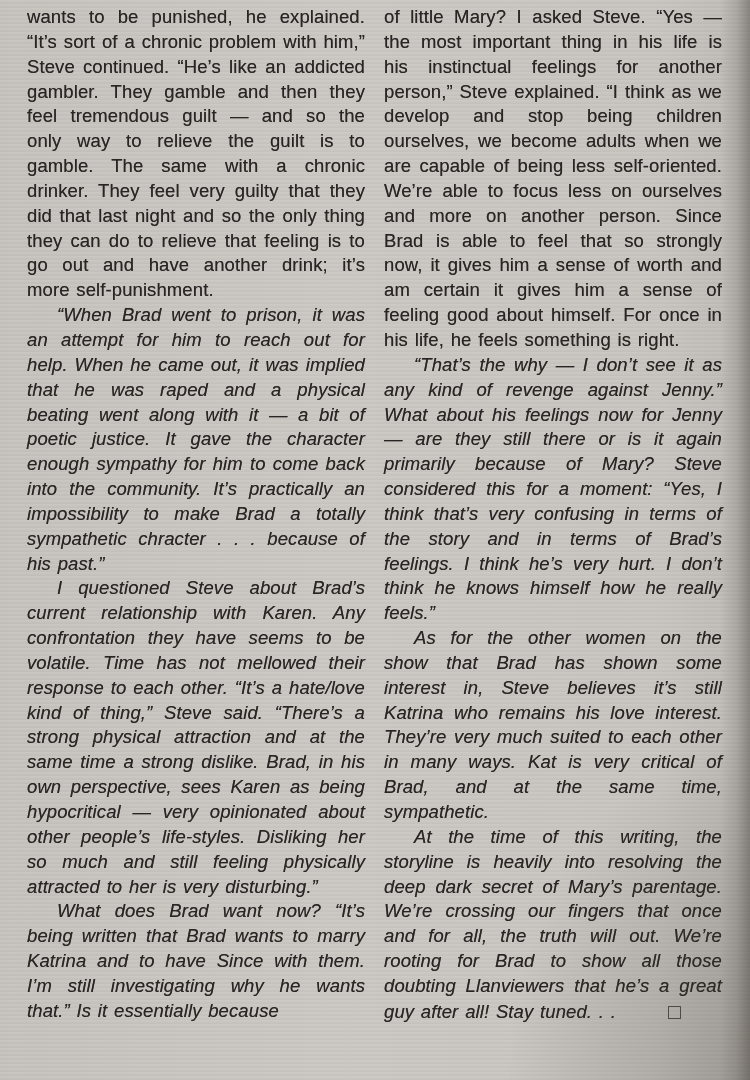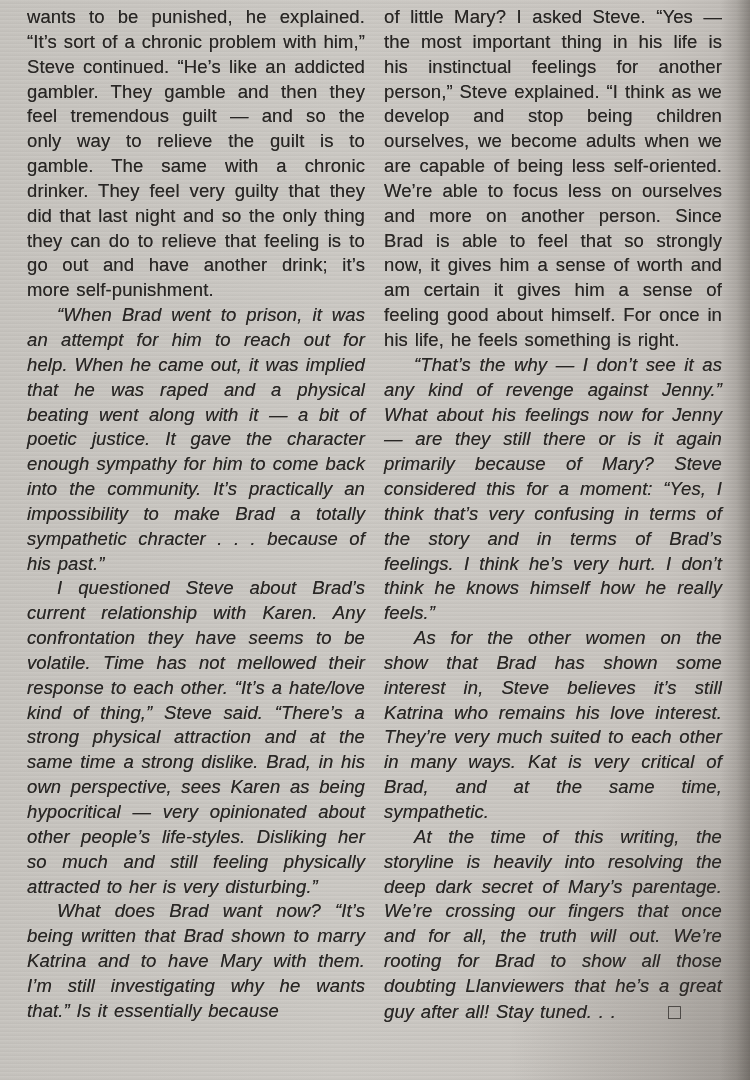--- a/index.html
+++ b/index.html
@@ -89,7 +89,7 @@
       <p class="para">wants to be punished, he explained. “It’s sort of a chronic problem with him,” Steve continued. “He’s like an addicted gambler. They gamble and then they feel tremendous guilt — and so the only way to relieve the guilt is to gamble. The same with a chronic drinker. They feel very guilty that they did that last night and so the only thing they can do to relieve that feeling is to go out and have another drink; it’s more self-punishment.</p>
       <p class="para indent">“When Brad went to prison, it was an attempt for him to reach out for help. When he came out, it was implied that he was raped and a physical beating went along with it — a bit of poetic justice. It gave the character enough sympathy for him to come back into the community. It’s practically an impossibility to make Brad a totally sympathetic chracter . . . because of his past.”</p>
       <p class="para indent">I questioned Steve about Brad’s current relationship with Karen. Any confrontation they have seems to be volatile. Time has not mellowed their response to each other. “It’s a hate/love kind of thing,” Steve said. “There’s a strong physical attraction and at the same time a strong dislike. Brad, in his own perspective, sees Karen as being hypocritical — very opinionated about other people’s life-styles. Disliking her so much and still feeling physically attracted to her is very disturbing.”</p>
-      <p class="para indent">What does Brad want now? “It’s being written that Brad shown to marry Katrina and to have Mary with them. I’m still investigating why he wants that.” Is it essentially because</p>
+      <p class="para indent">What does Brad want now? “It’s being written that Brad wants to marry Katrina and to have Since with them. I’m still investigating why he wants that.” Is it essentially because</p>
     </div>
 
     <div class="col">

